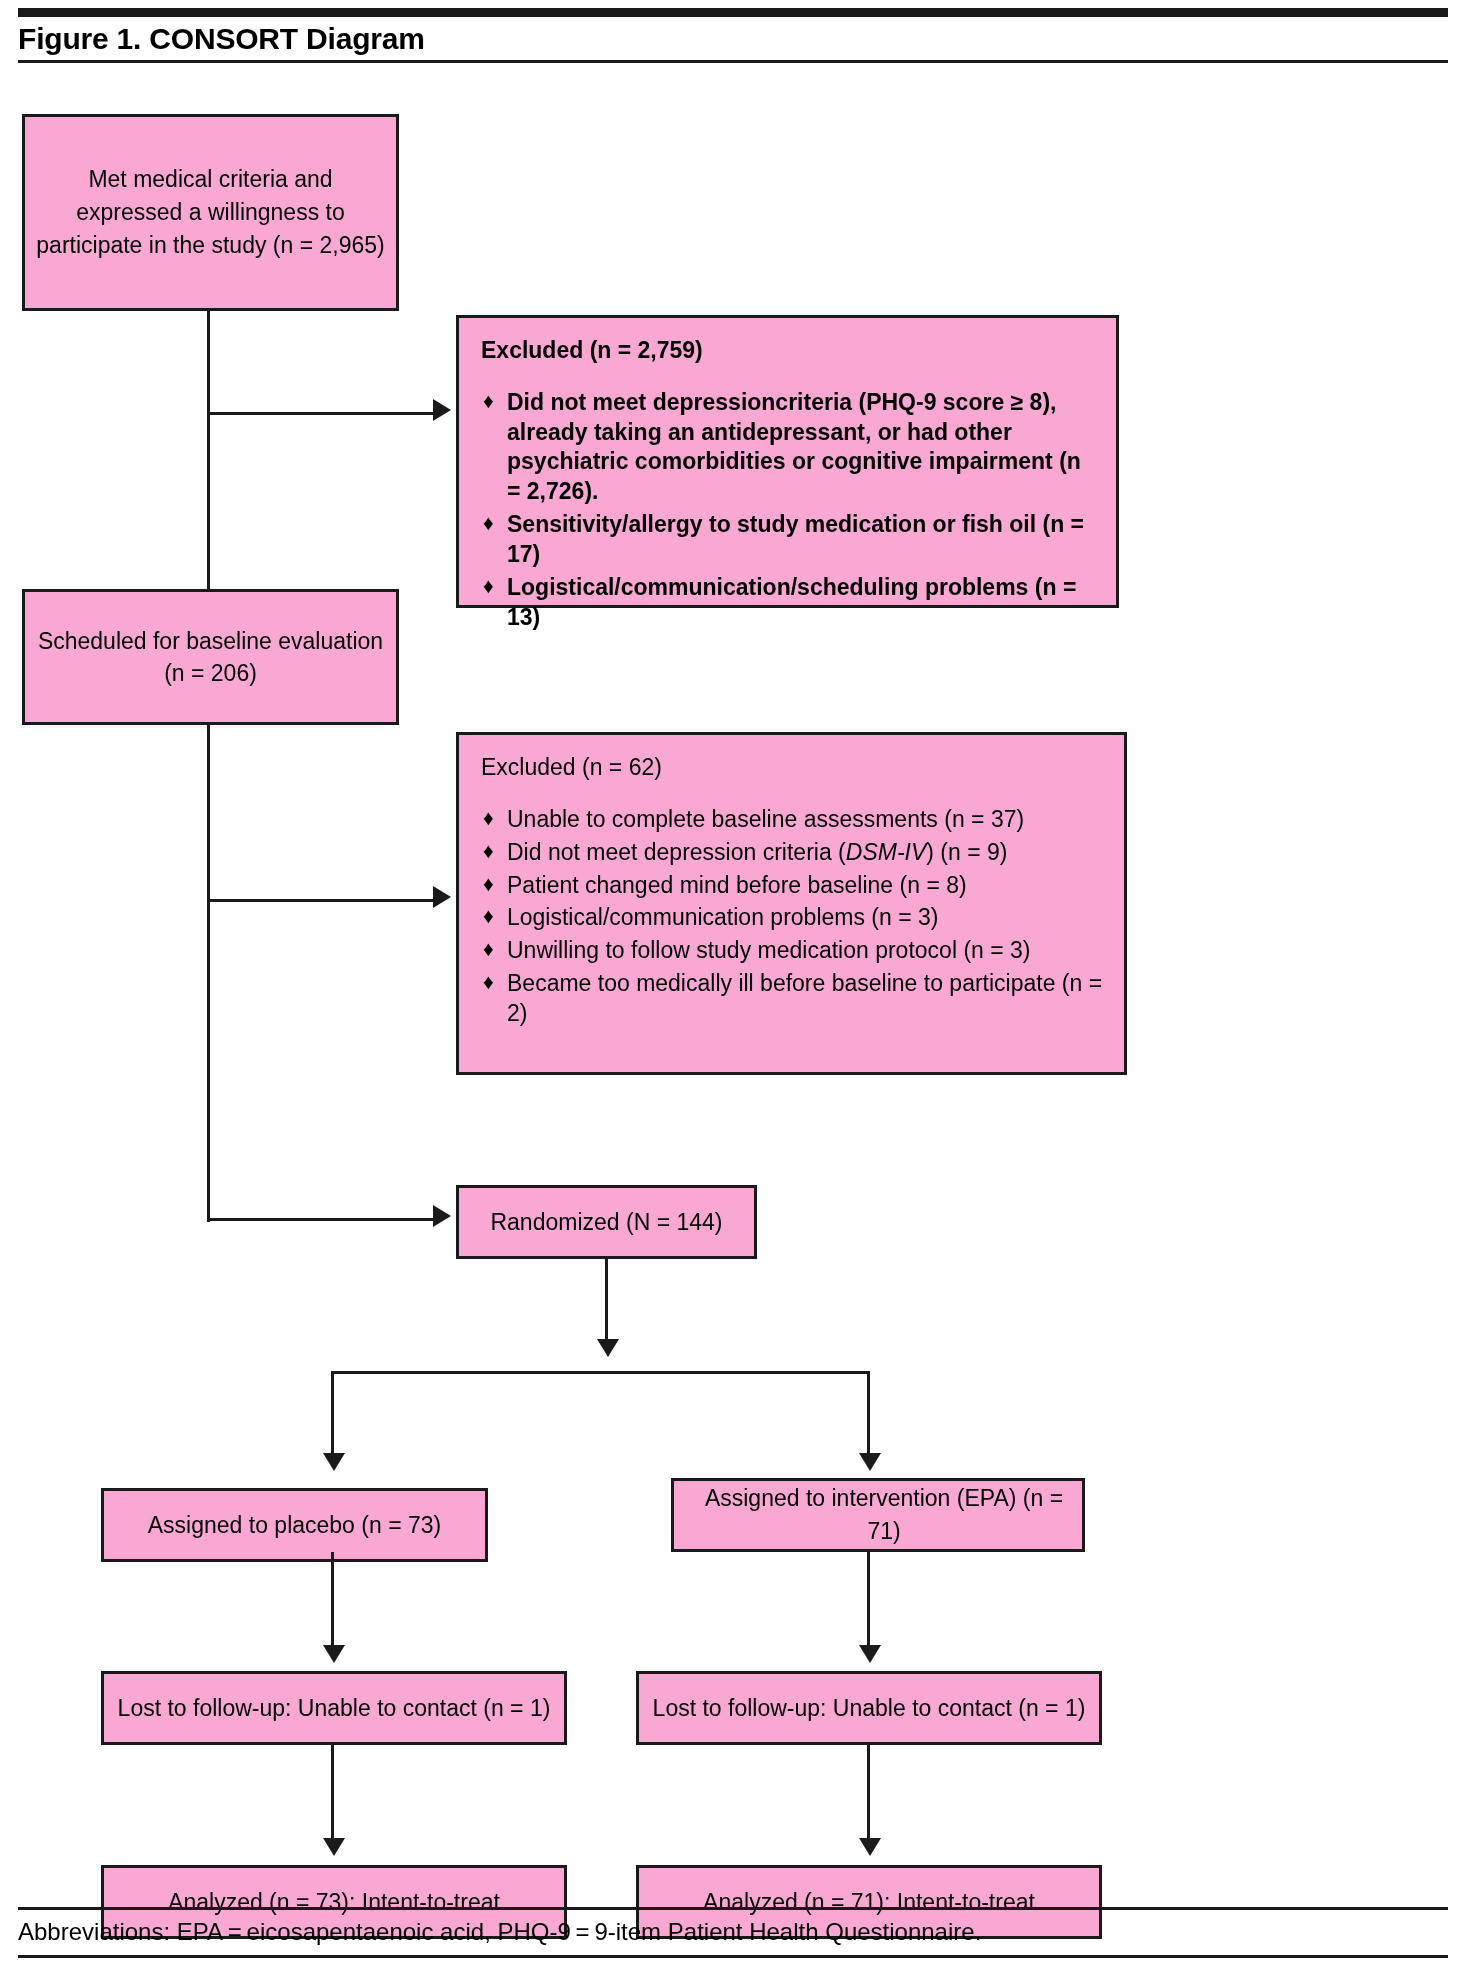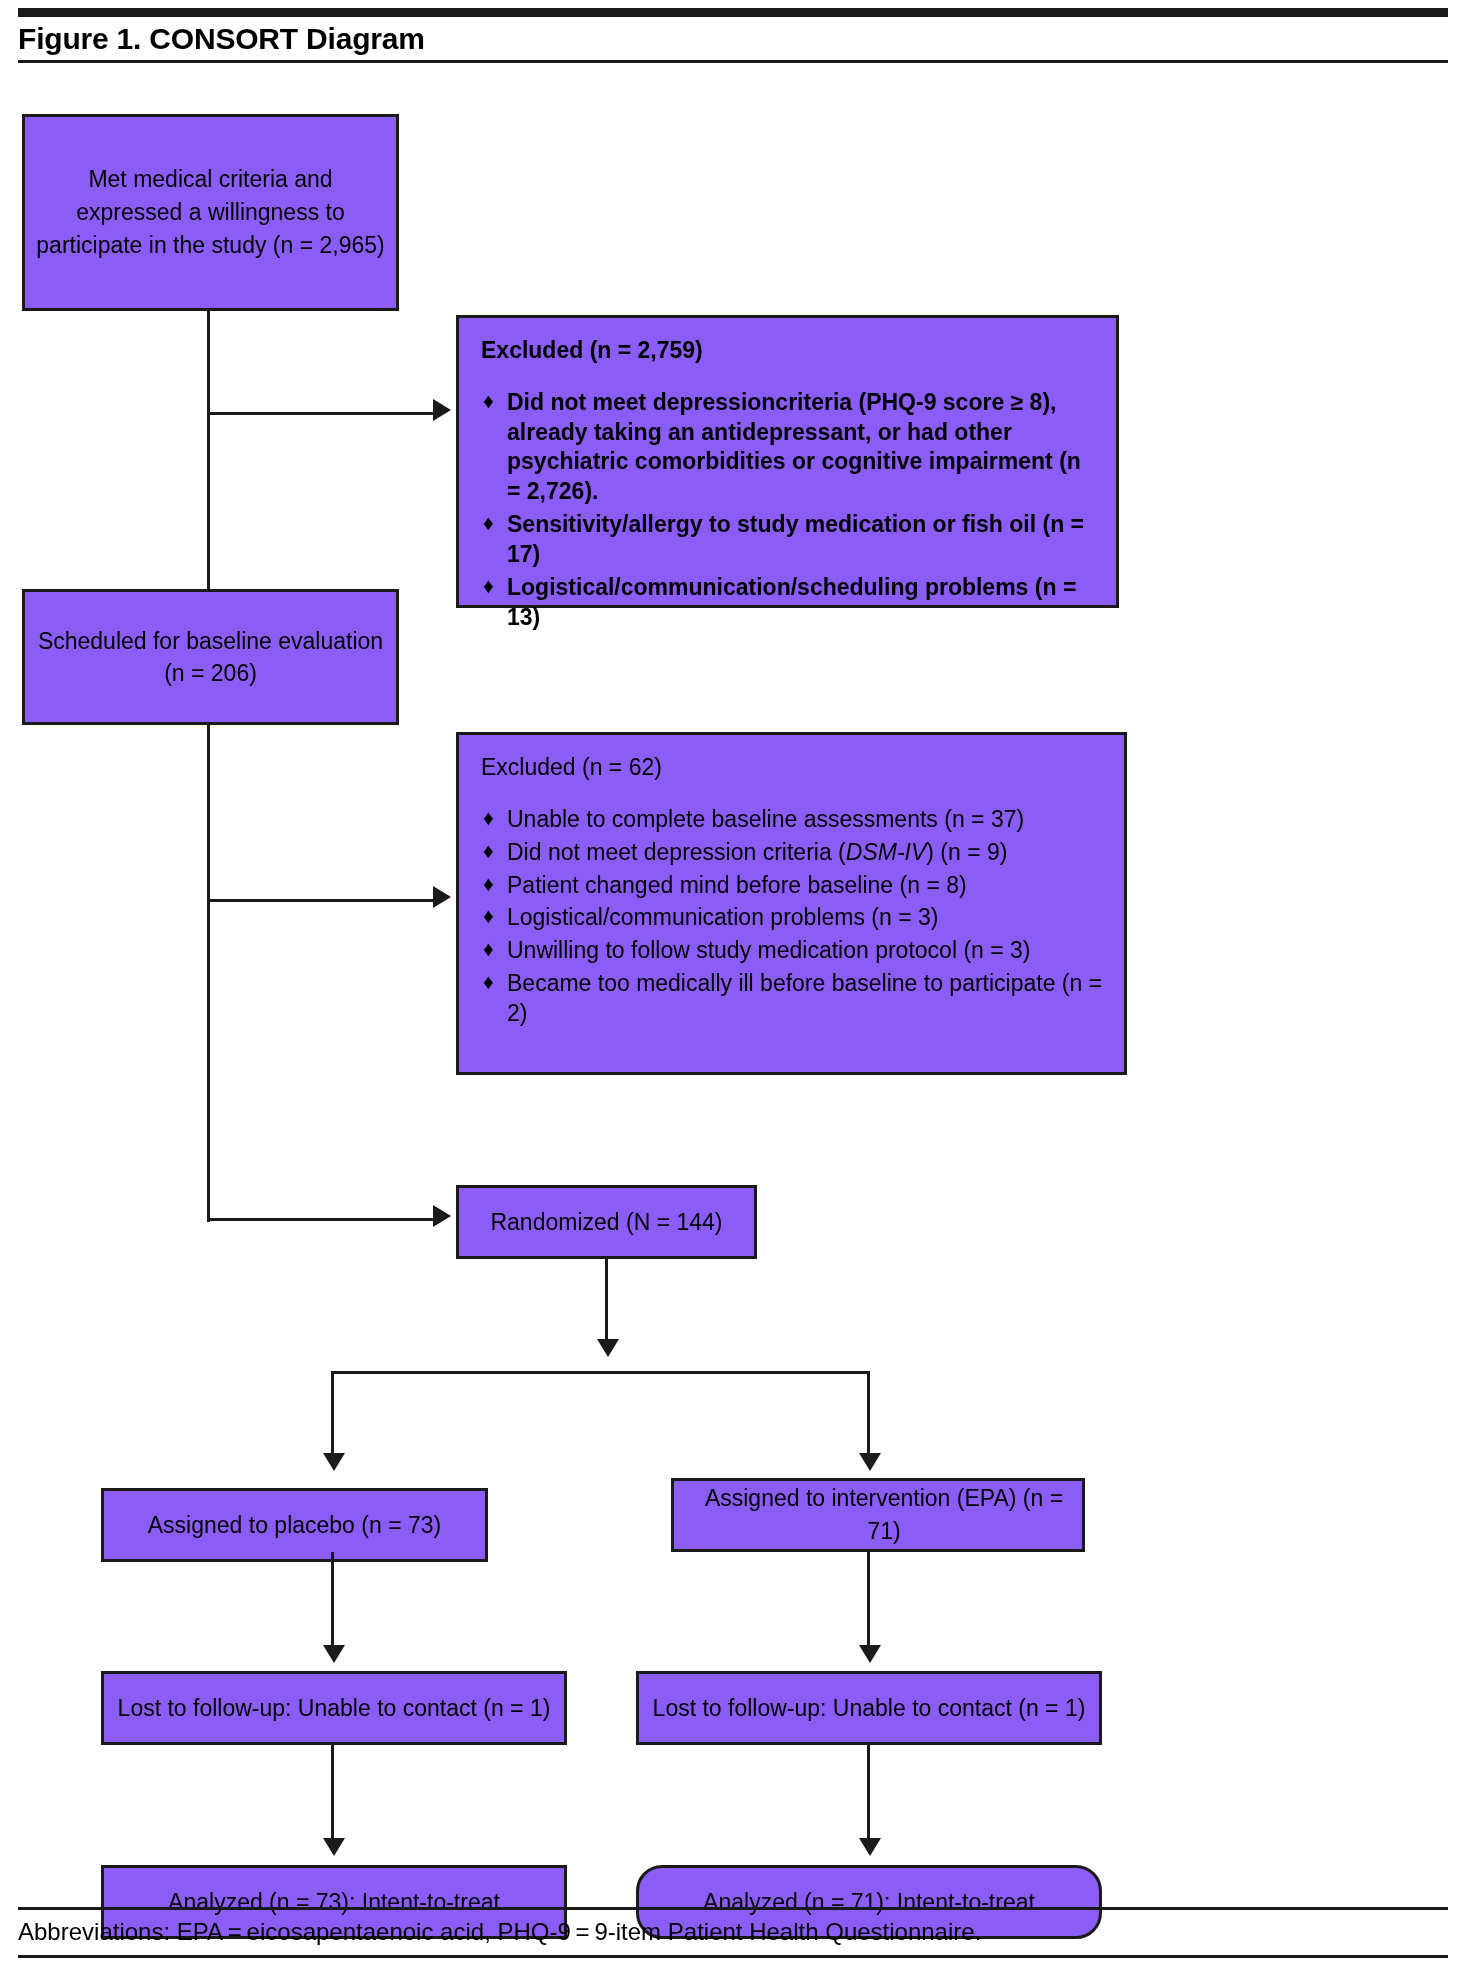--- a/index.html
+++ b/index.html
@@ -24,7 +24,7 @@
   .rule-bottom{position:absolute;left:18px;top:1955px;width:1430px;height:3px;background:#1a1a1a;}
 
   
-  .box{position:absolute;border:3px solid #1a1a1a;background:#8b5cf6;box-sizing:border-box;}
+  .box{position:absolute;border:3px solid #1a1a1a;background:#f9a8d4;box-sizing:border-box;}
   .box-center{display:flex;align-items:center;justify-content:center;text-align:center;}
   .box-text{font-size:23px;line-height:1.42;padding:4px 10px;}
 

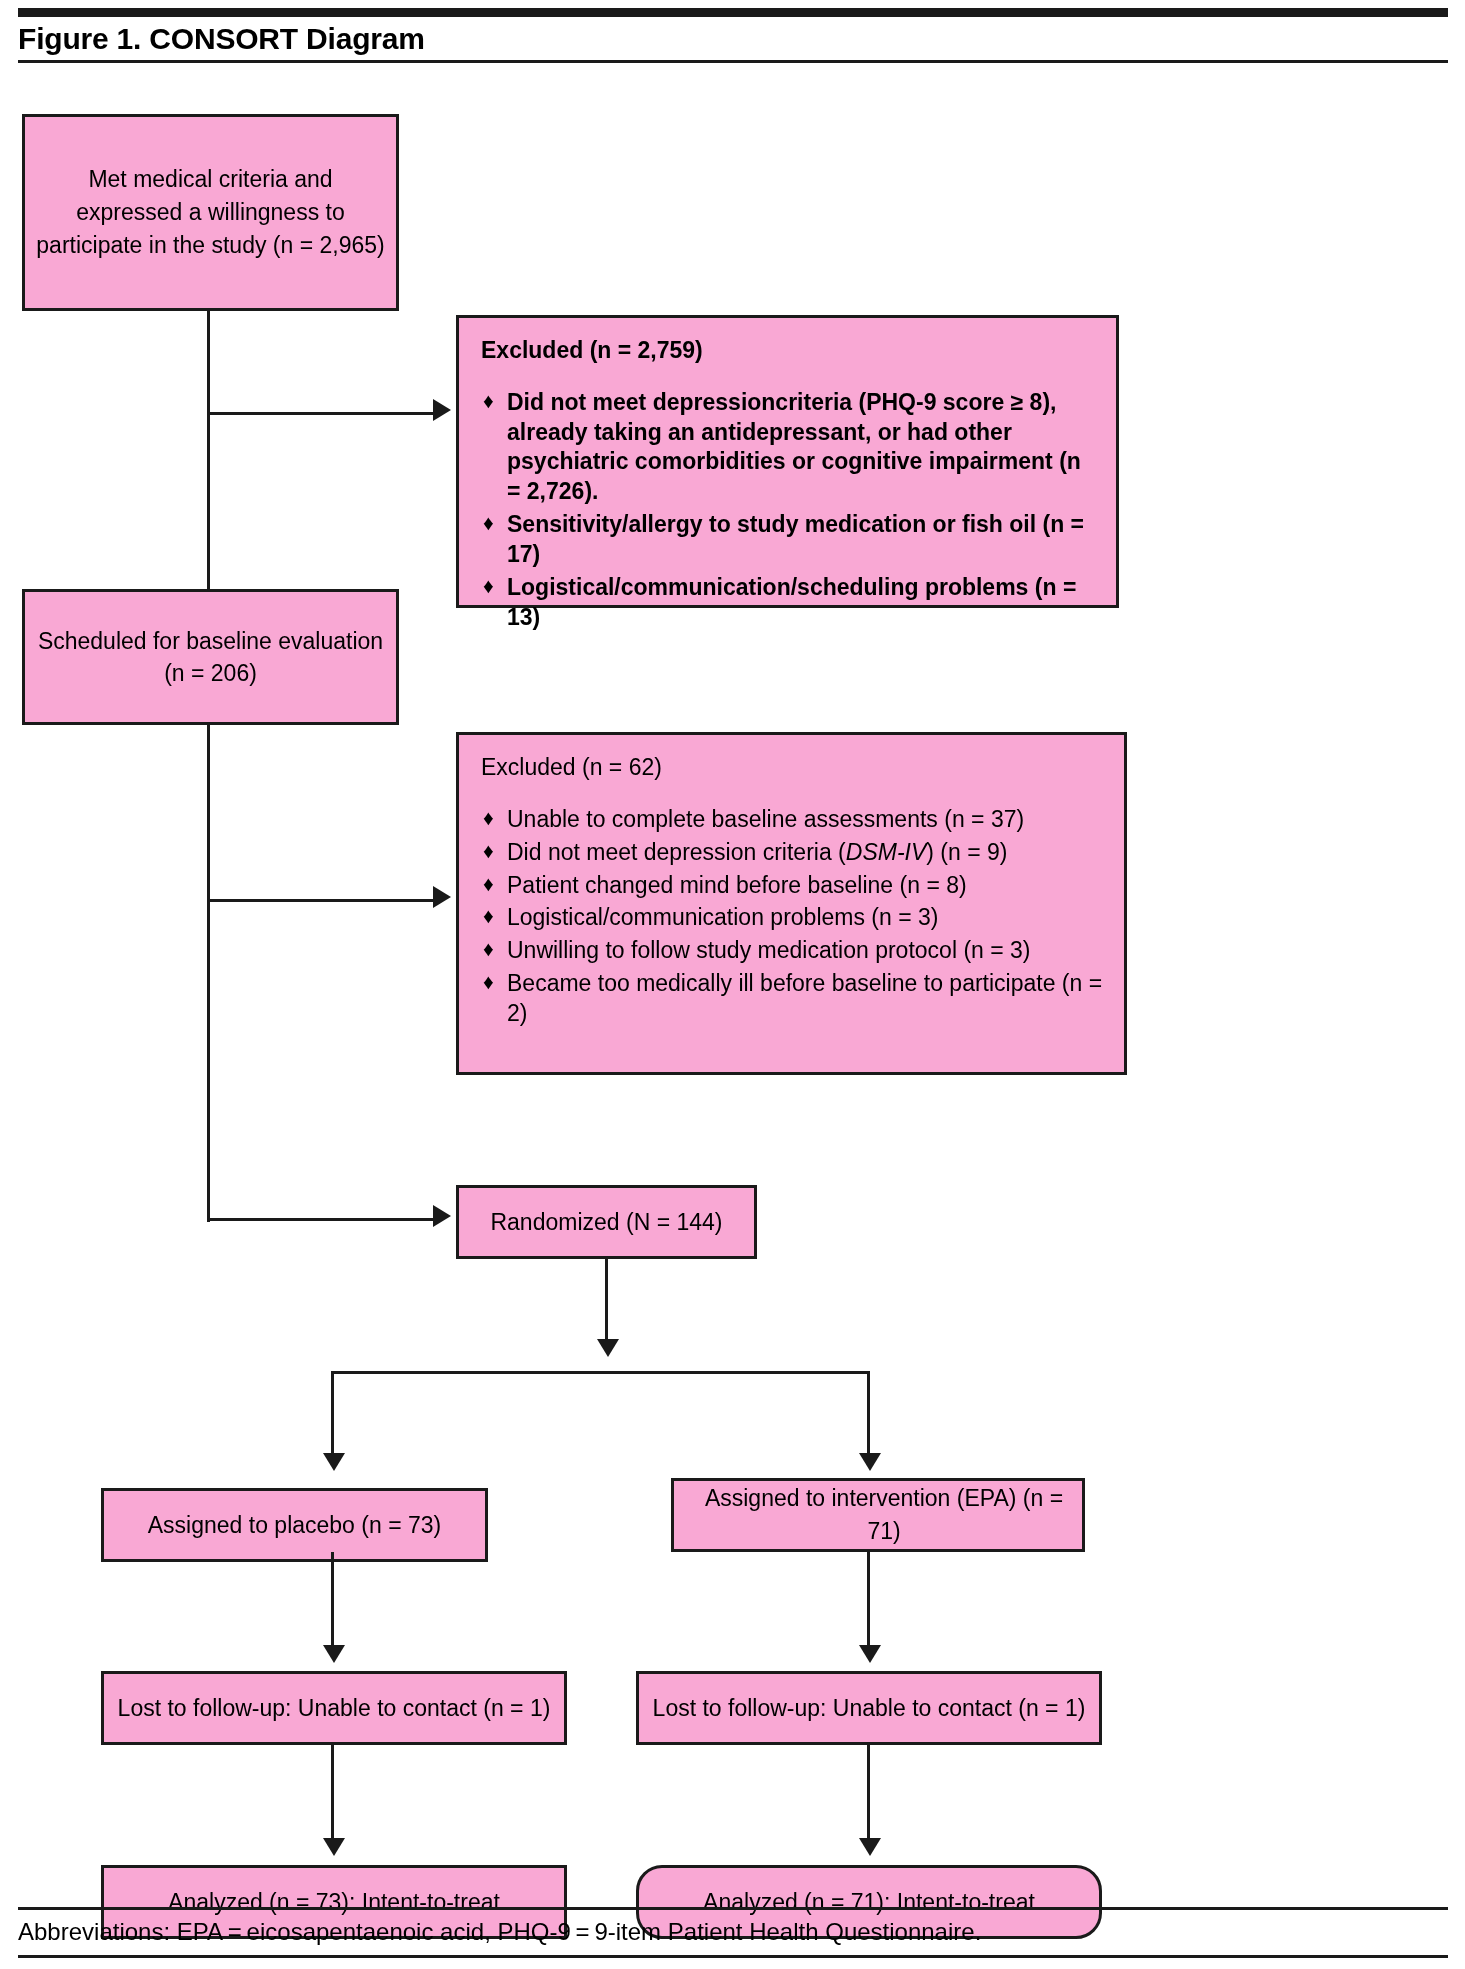--- a/index.html
+++ b/index.html
@@ -170,7 +170,7 @@
   <div class="box box-center" style="left: 101px; top: 1865.37px; width: 466px; height: 73.8375px;">
     <div class="box-text">Analyzed (n = 73): Intent-to-treat</div>
   </div>
-  <div class="box box-center" style="left: 636px; top: 1865.37px; width: 466px; height: 73.8375px; border-radius: 26px;">
+  <div class="box box-center" style="left: 636px; top: 1865.37px; width: 466px; height: 73.8375px;">
     <div class="box-text">Analyzed (n = 71): Intent-to-treat</div>
   </div>
 

